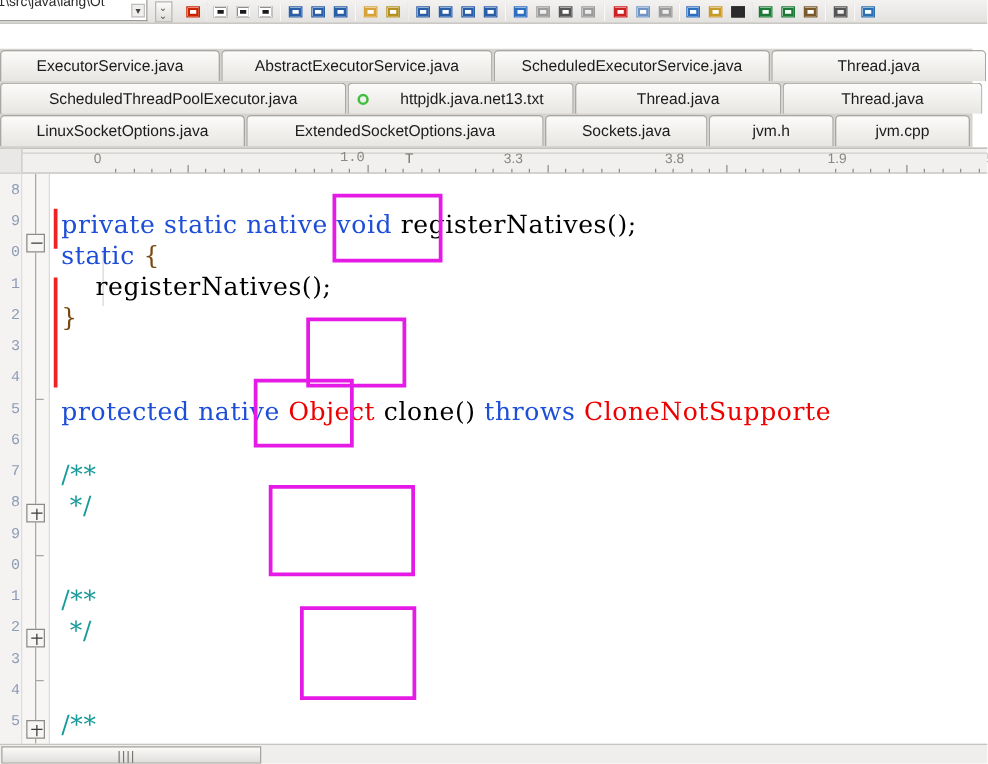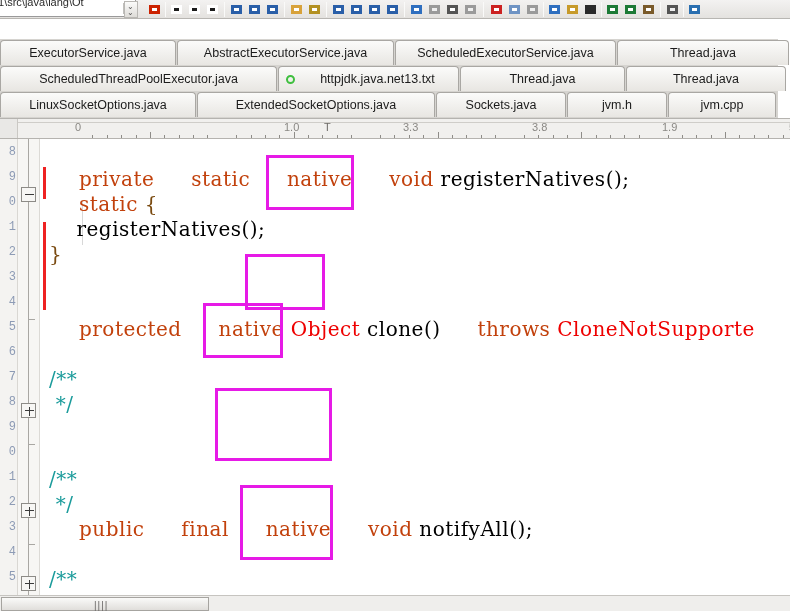--- a/index.html
+++ b/index.html
@@ -21,7 +21,7 @@
     overflow: hidden;
   }
   .path-combo {
-    position: absolute; left: 0; top: 0; width: 136px; height: 17px;
+    position: absolute; left: 0; top: 0; width: 118px; height: 17px;
     background: #ffffff; border: 1px solid #9a9a9a; border-top: none; border-left: none;
     overflow: hidden;
   }

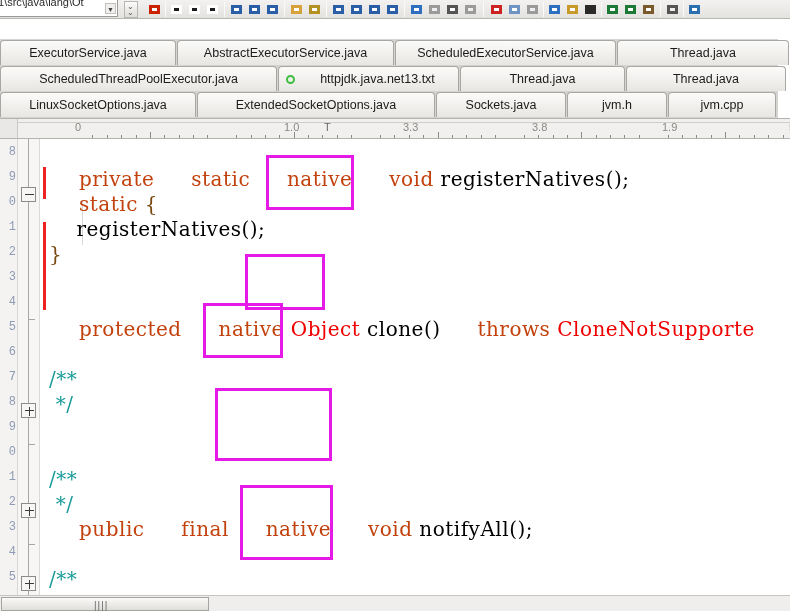--- a/index.html
+++ b/index.html
@@ -350,7 +350,7 @@
     <div class="lcorner"></div>
     <div id="rulerticks">
         <span class="num" style="left: 75px;">0</span>
-        <span class="num" style="left: 284px;">1.0</span>
+        <span class="num" style="left: 272px; font-family: Liberation Mono, monospace;">1.0</span>
         <span class="num" style="left: 403px;">3.3</span>
         <span class="num" style="left: 532px;">3.8</span>
         <span class="num" style="left: 662px;">1.9</span>

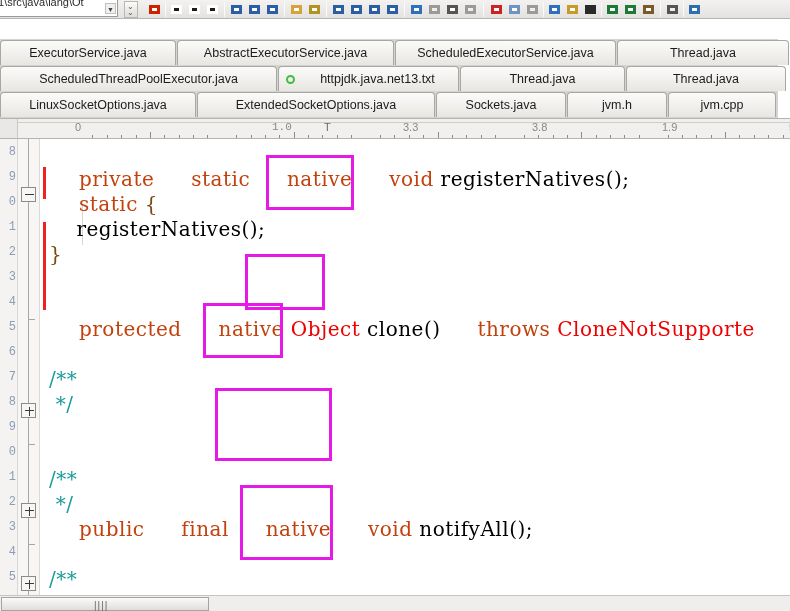--- a/index.html
+++ b/index.html
@@ -187,7 +187,7 @@
     font-size: 20px;
     letter-spacing: 0.5px;
   }
-  .kw   { color: #c2410c; margin-left: 30px; }
+  .kw   { color: #1d4ed8; }
   .typ  { color: #ee0000; }
   .plain{ color: #000000; }
   .cmt  { color: #1a9b9b; }

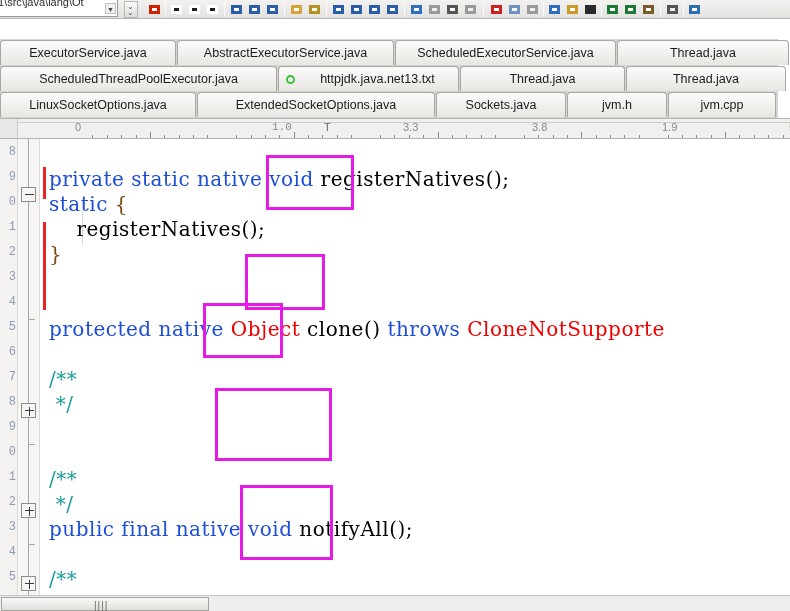--- a/index.html
+++ b/index.html
@@ -474,7 +474,6 @@
         <div class="cline" style="top: 303px;"></div>
         <div class="cline" style="top: 328px;"><span class="cmt">/**</span></div>
         <div class="cline" style="top: 353px;"><span class="cmt"> */</span></div>
-        <div class="cline" style="top: 378px;"><span class="kw">public </span><span class="kw">final </span><span class="kw">native </span><span class="kw">void </span><span class="plain">notifyAll();</span></div>
         <div class="cline" style="top: 403px;"></div>
         <div class="cline" style="top: 428px;"><span class="cmt">/**</span></div>
       </div>

